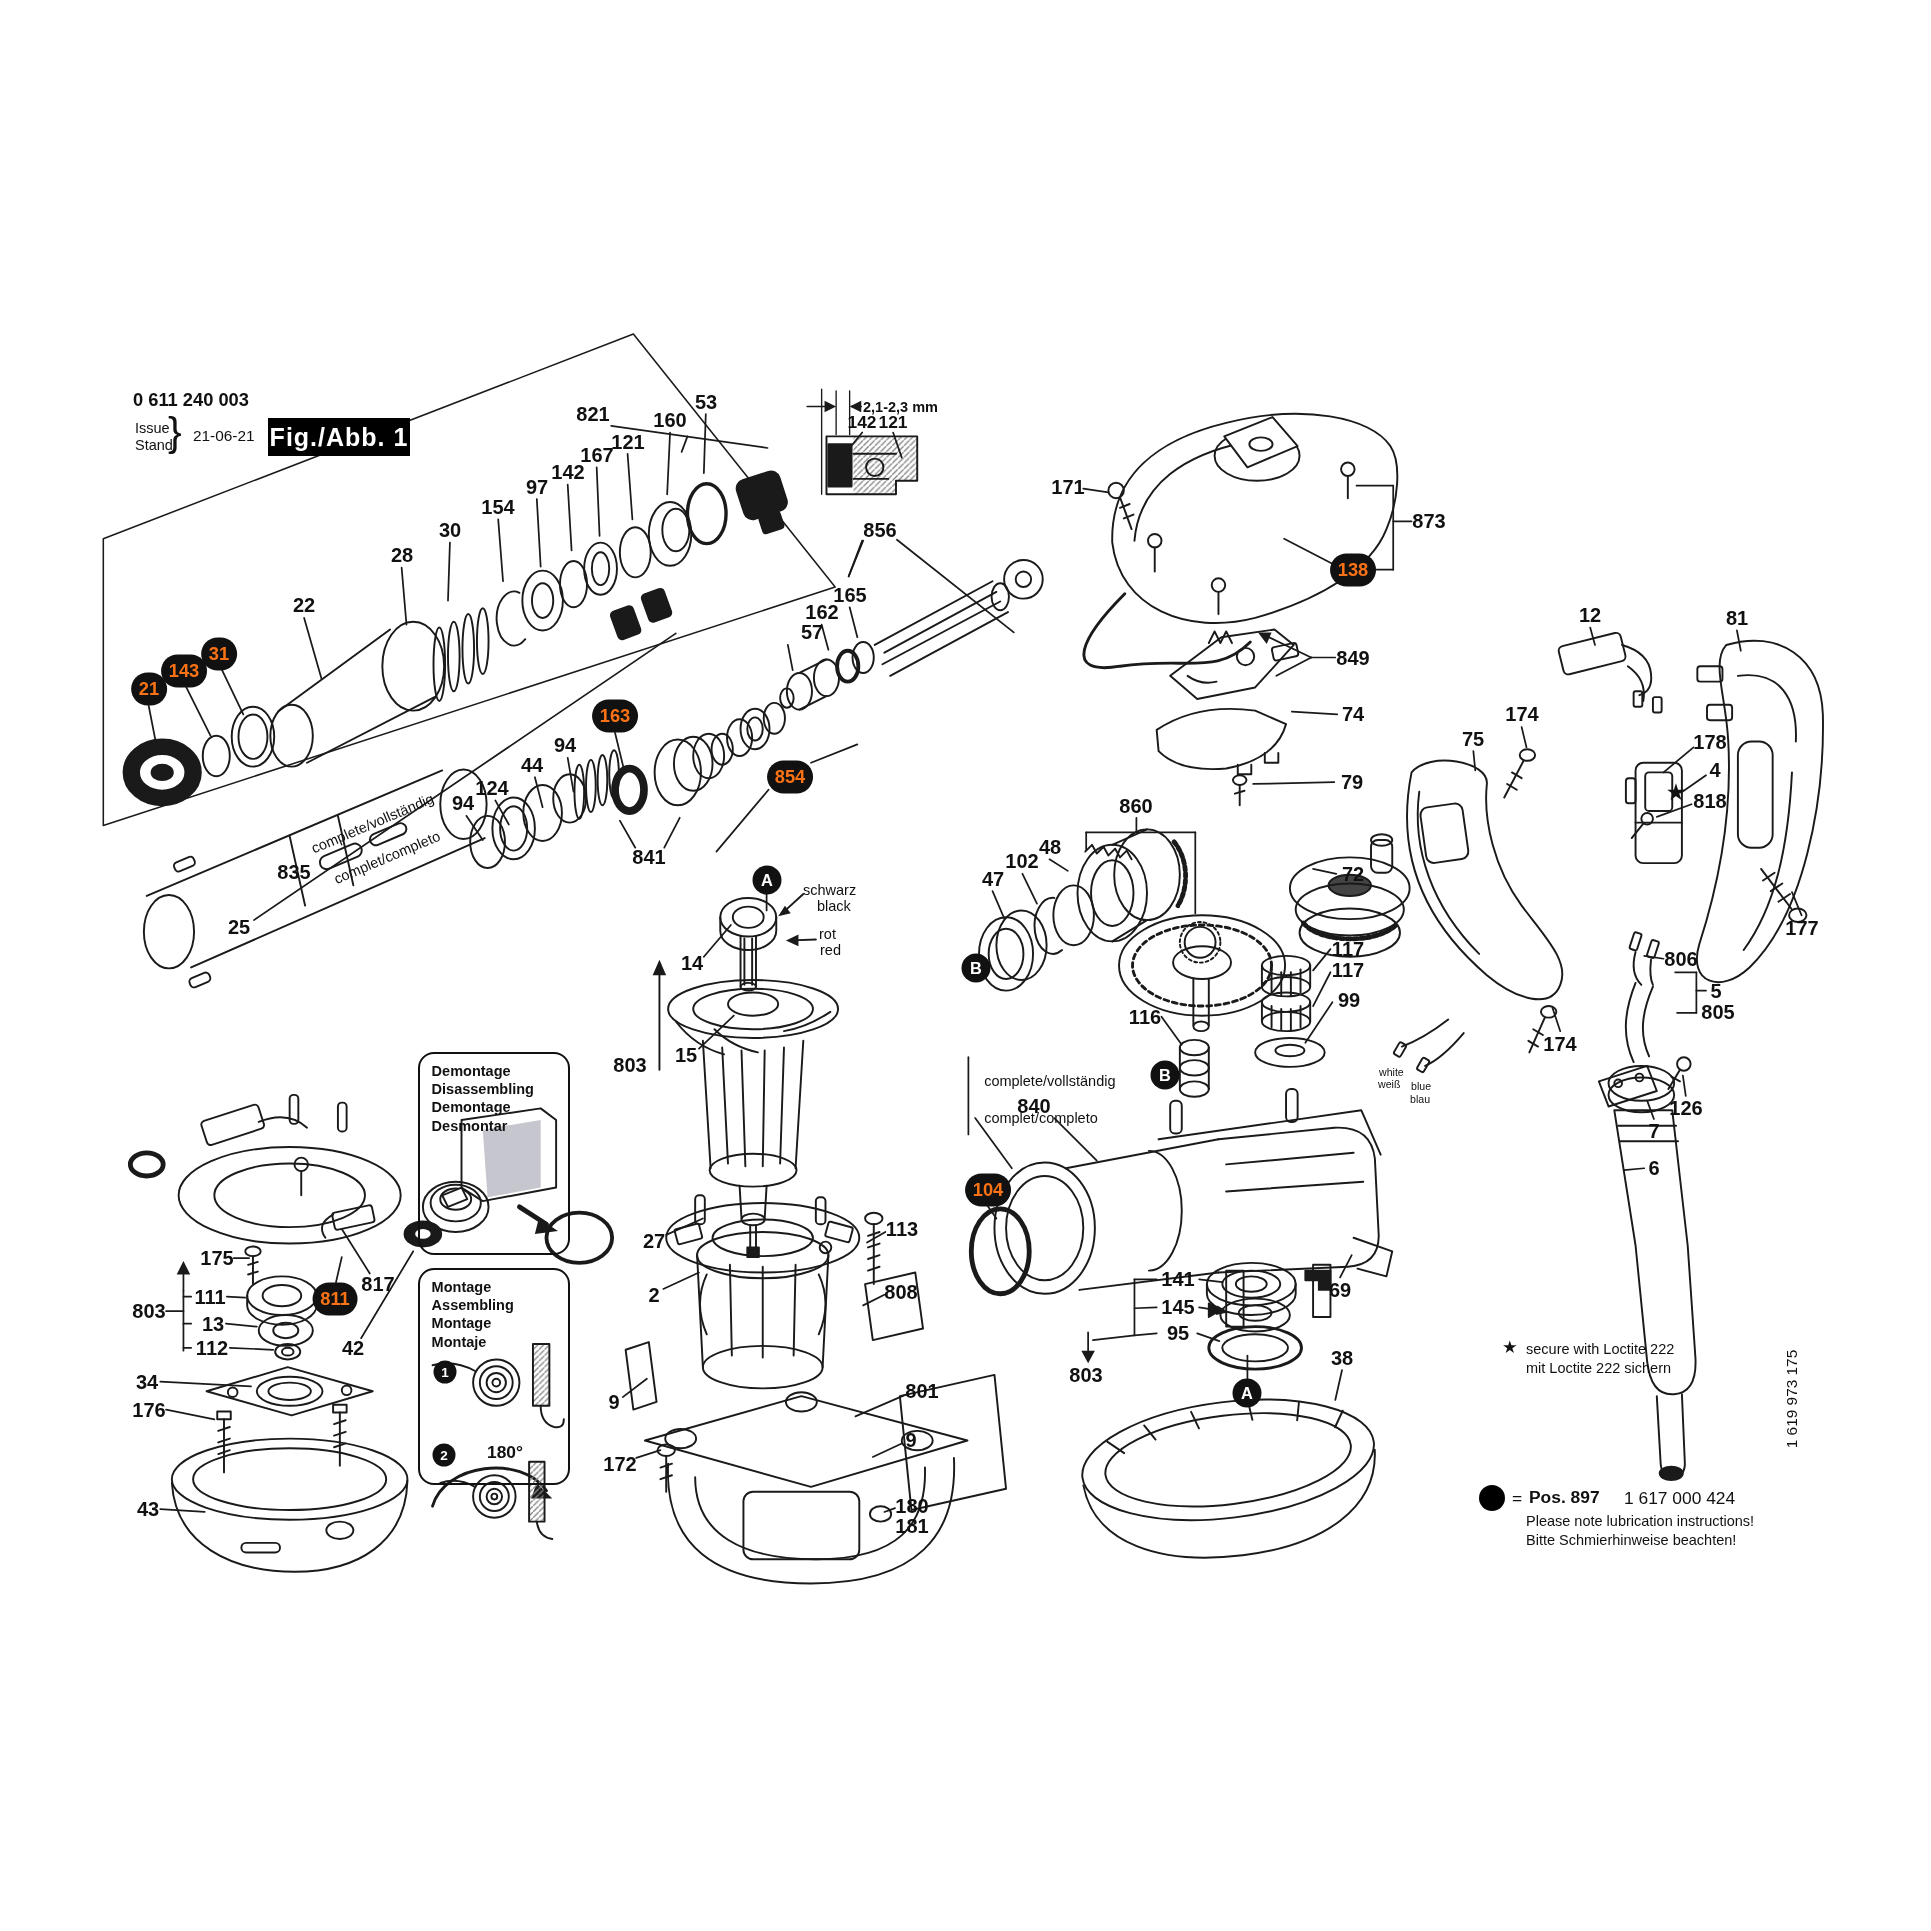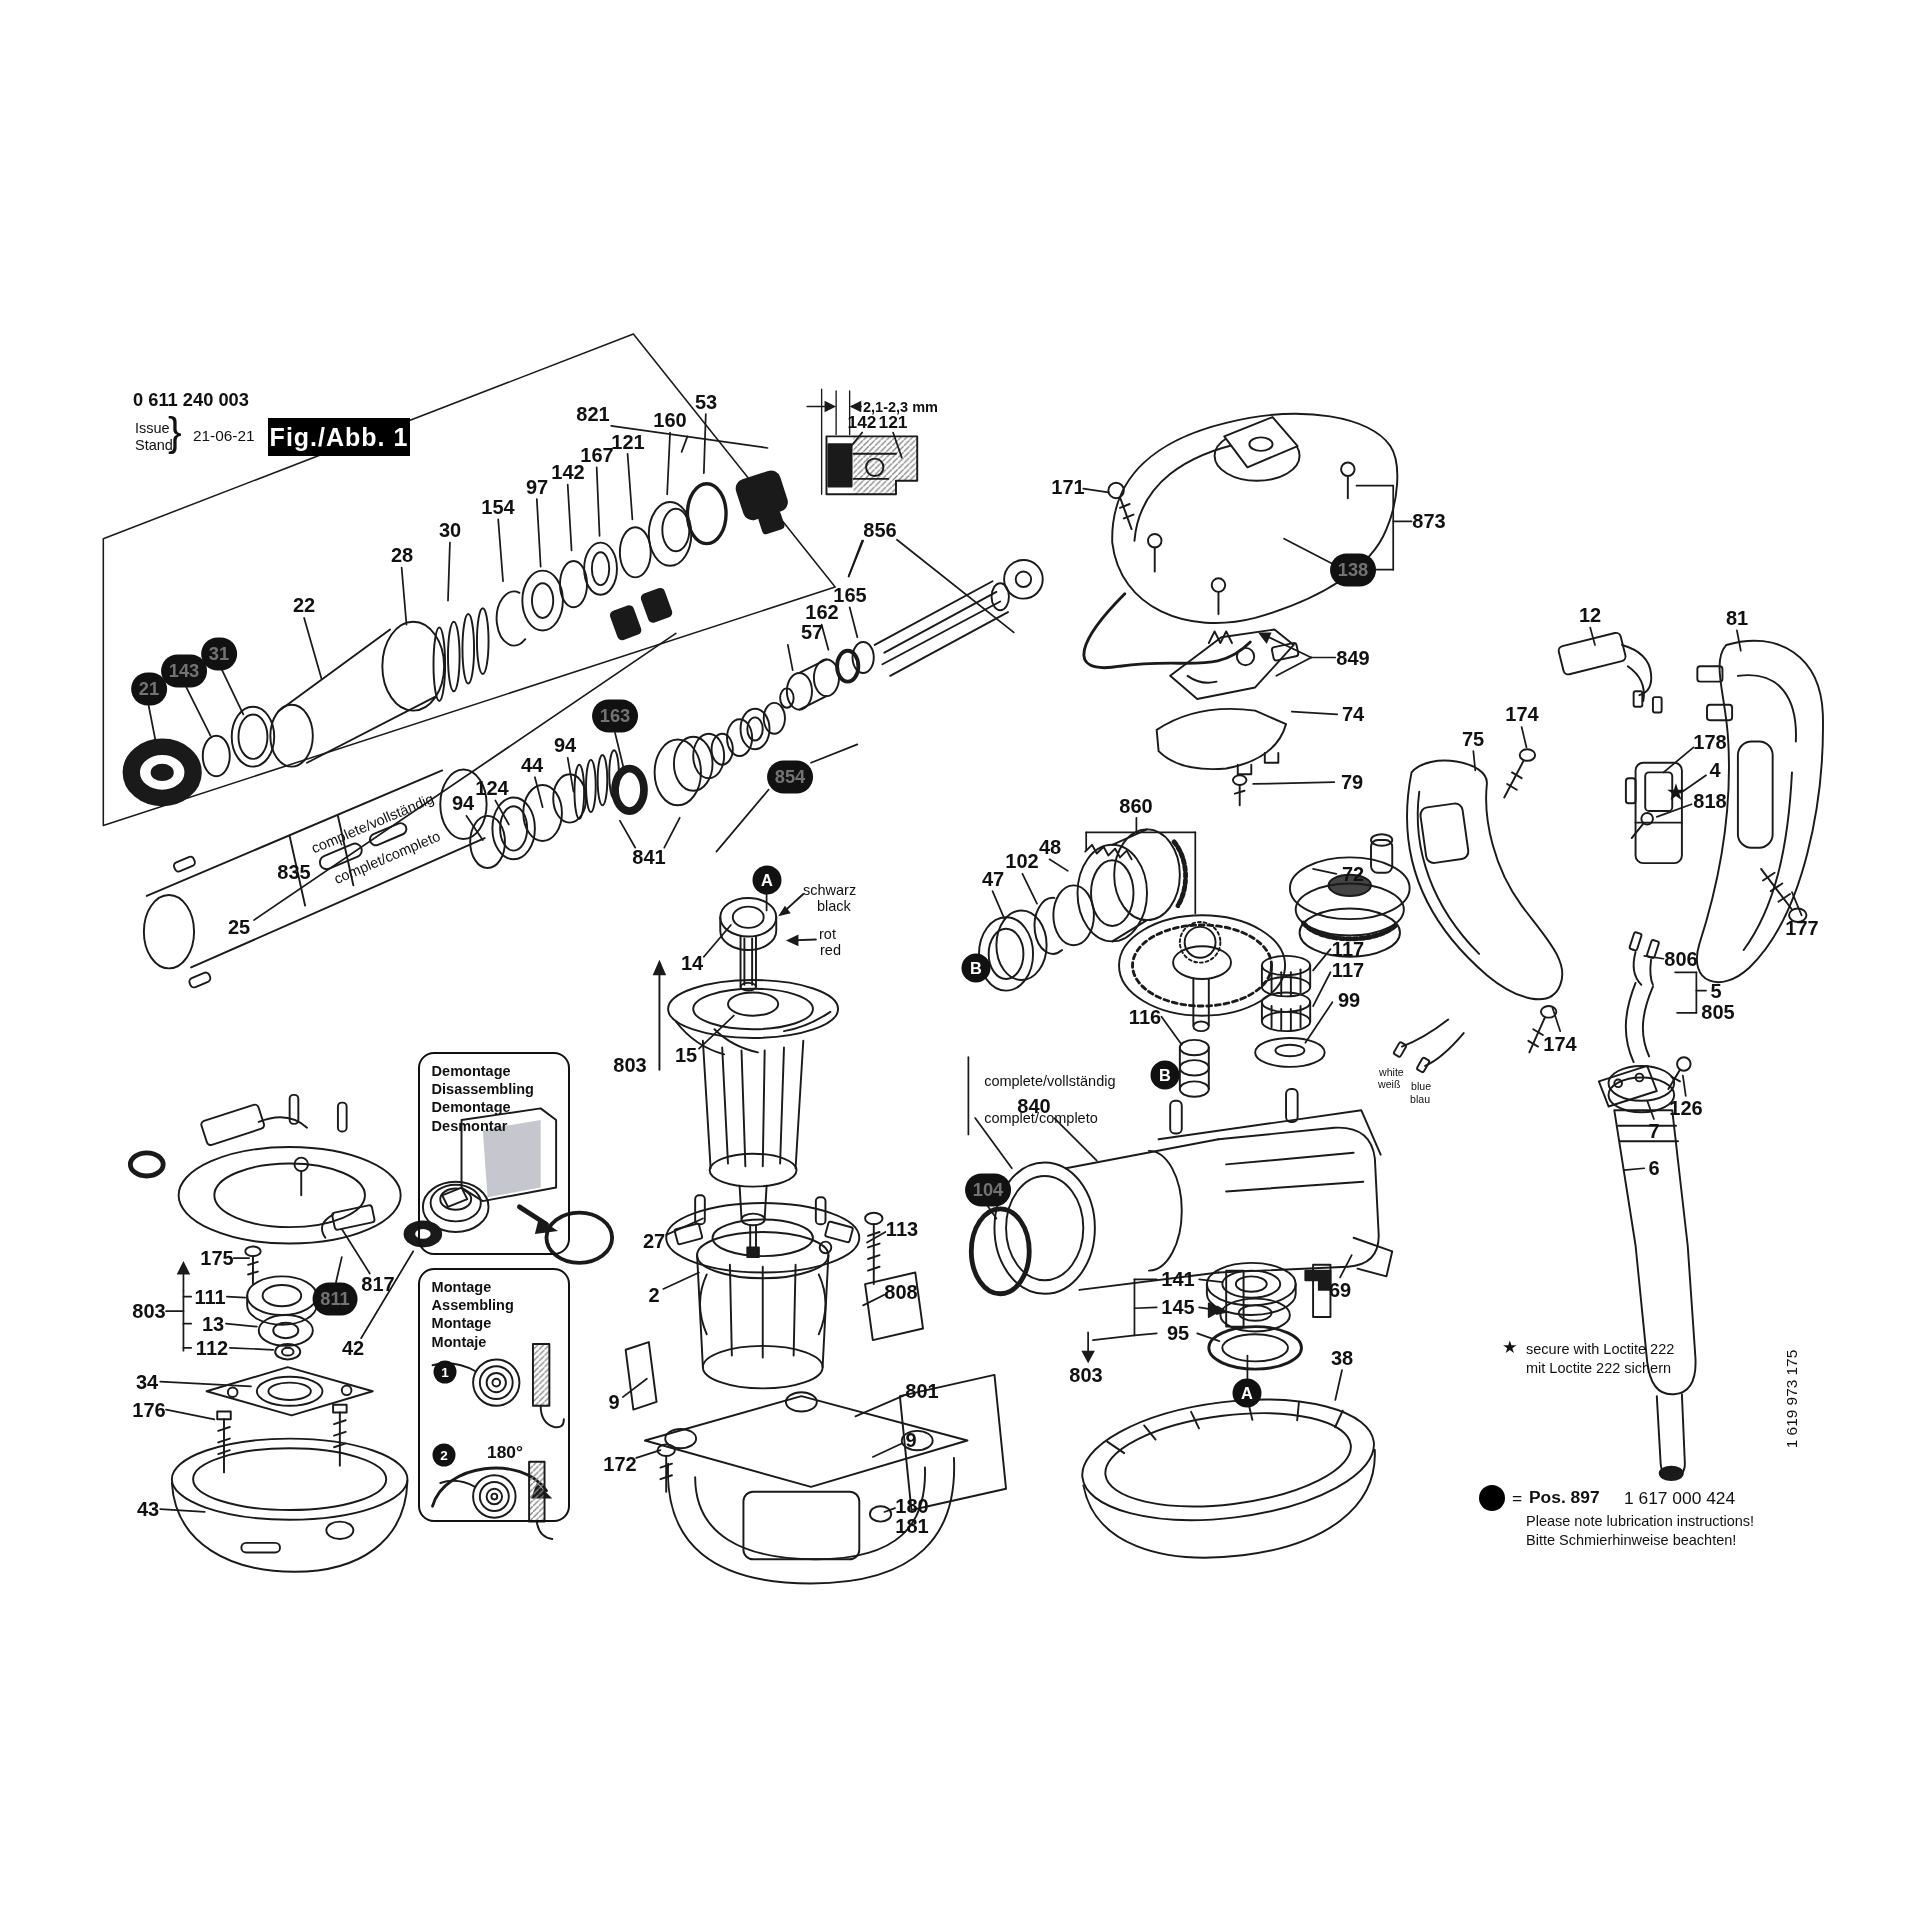--- a/index.html
+++ b/index.html
@@ -10,7 +10,7 @@
        color:#111;white-space:pre;line-height:1;text-align:center;}
   .lbl.small{font-size:17.4px;}
   .lbl.star{font-size:20px;}
-  .lbl.badge{background:#111;color:#737373;border-radius:19.3px;font-size:18.3px;height:33px;
+  .lbl.badge{background:#111;color:#f97316;border-radius:19.3px;font-size:18.3px;height:33px;
        min-width:33px;display:flex;align-items:center;justify-content:center;padding:0 7.7px;
        box-sizing:border-box;}
   .lbl.circ{background:#111;color:#fff;border-radius:50%;width:29px;height:29px;

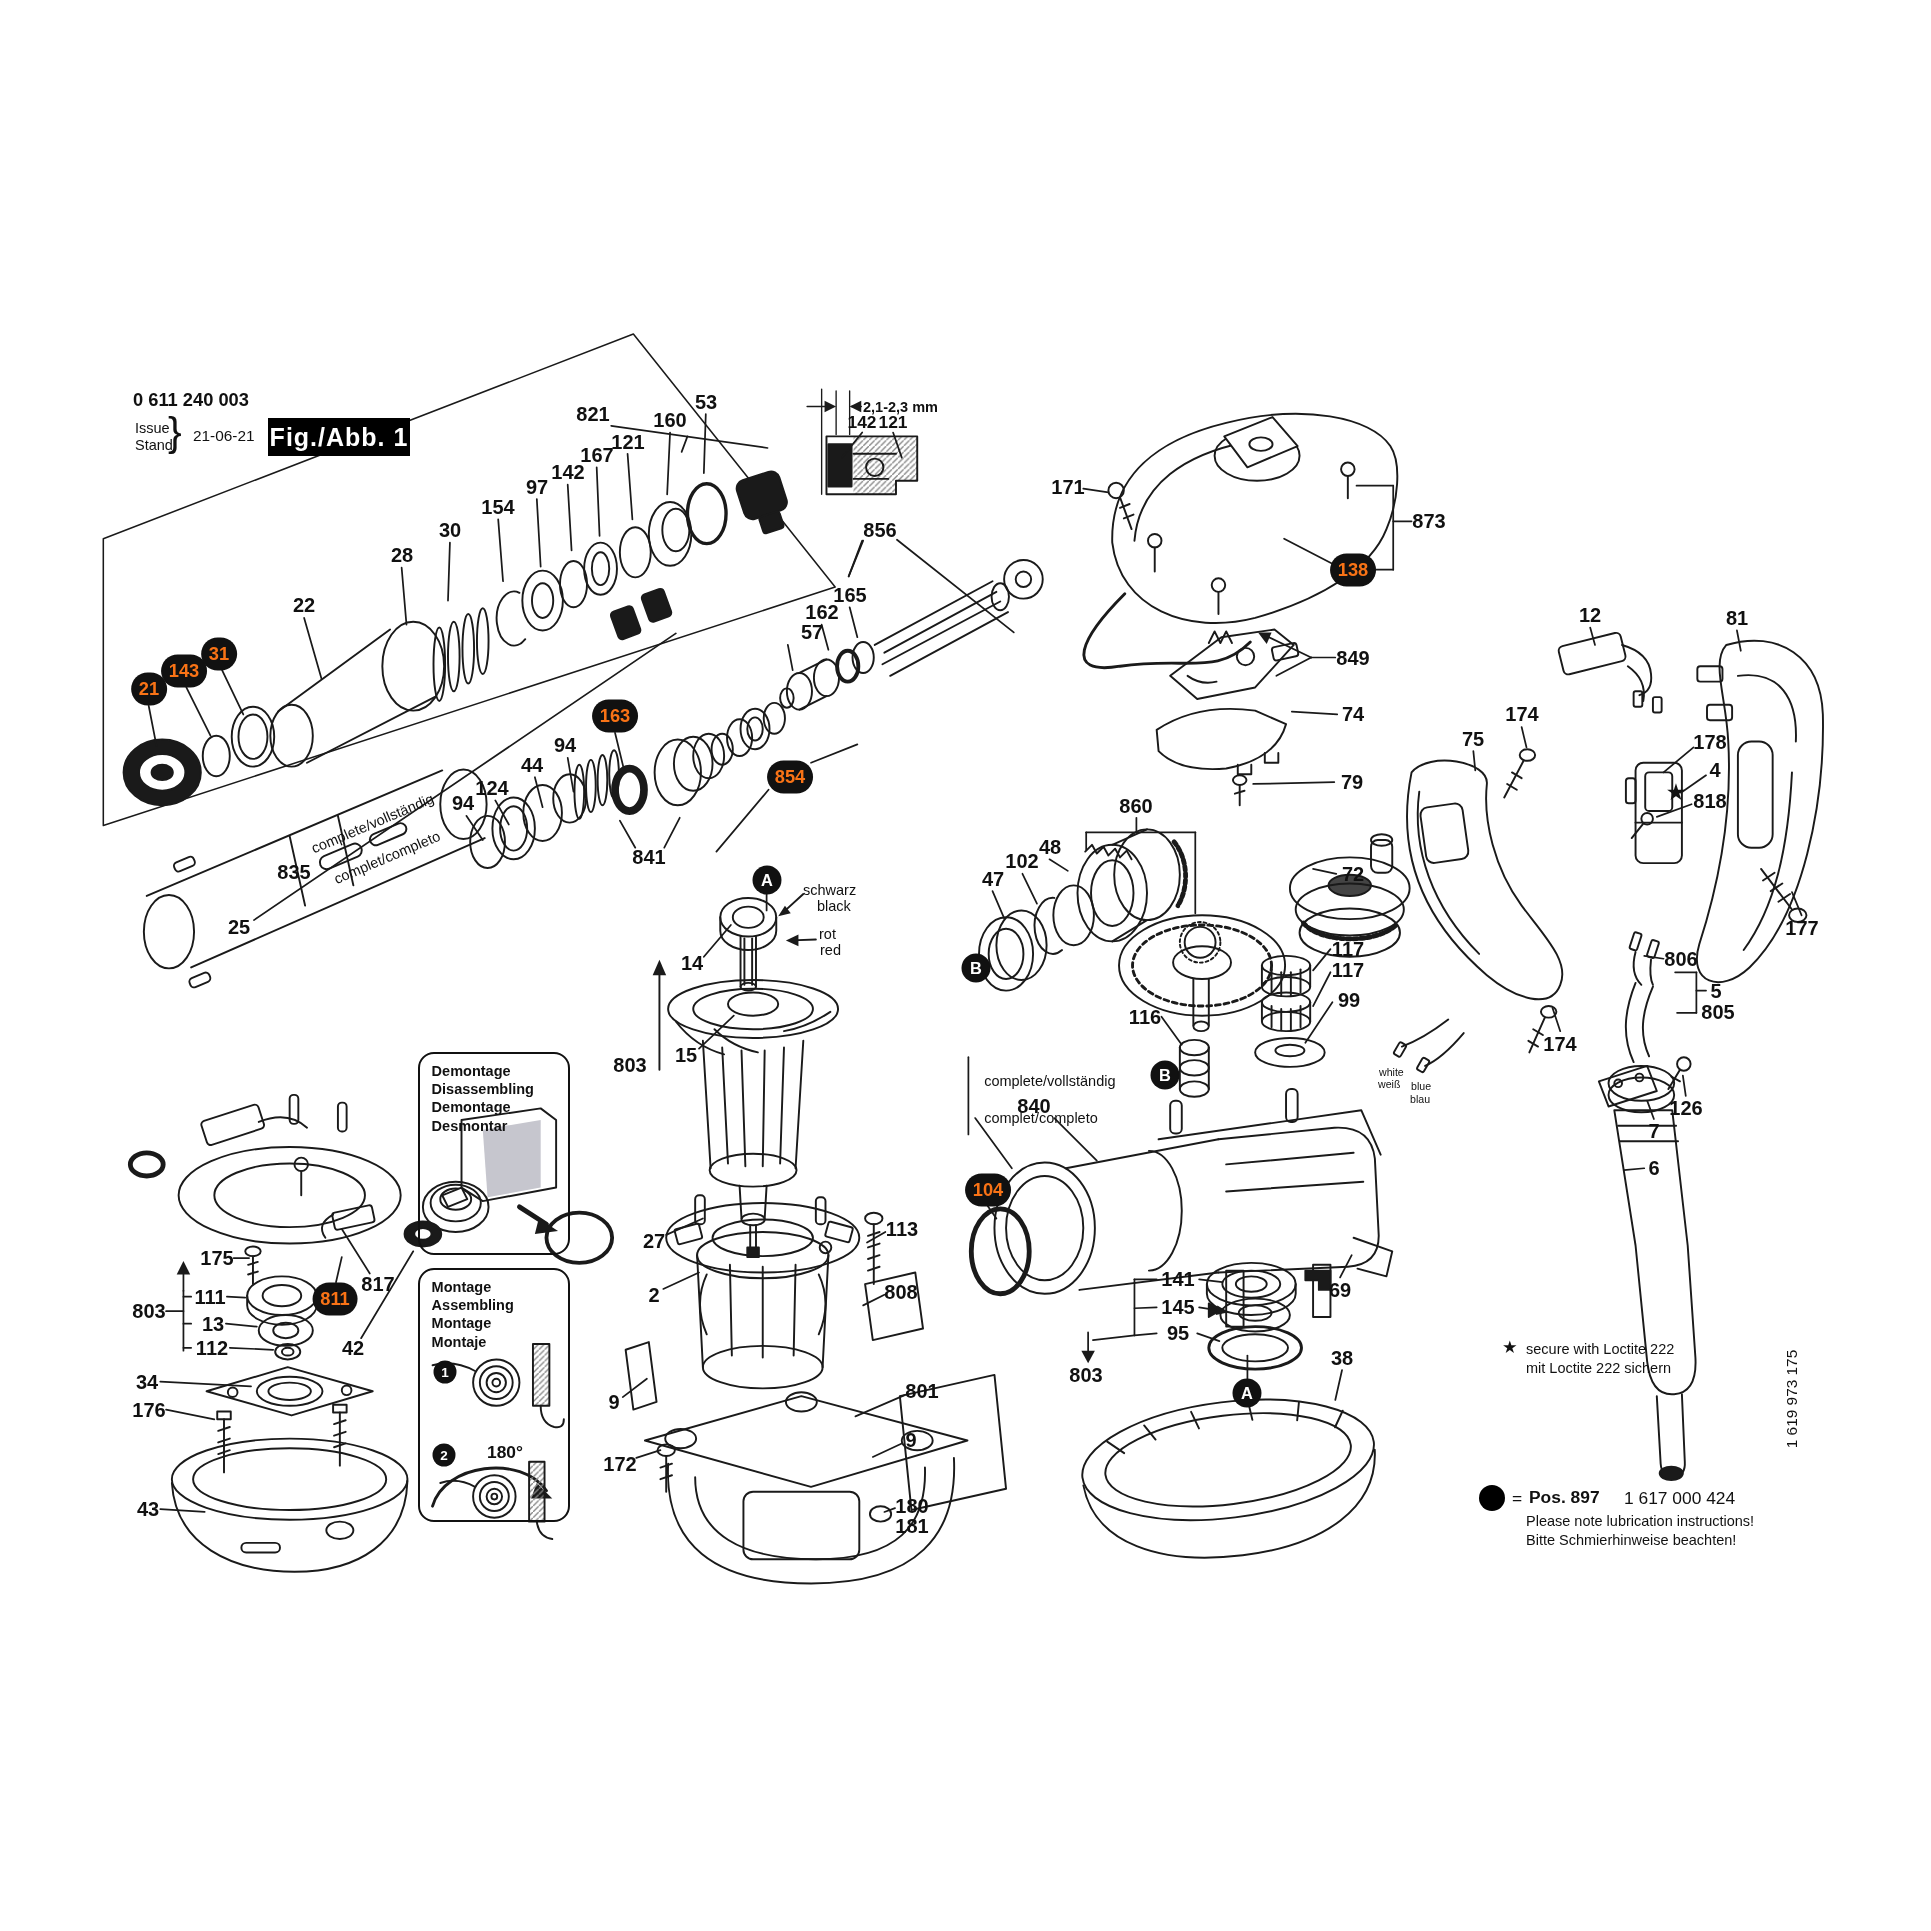--- a/index.html
+++ b/index.html
@@ -714,7 +714,7 @@
       <span>Desmontar</span>
     </div>
   </div>
-  <div class="ibox" style="left:418px;top:1268px;width:152px;height:254px;">
+  <div class="ibox" style="left:418px;top:1268px;width:152px;height:217px;">
     <div class="title">
       <span>Montage</span><br>
       <span>Assembling</span><br>

